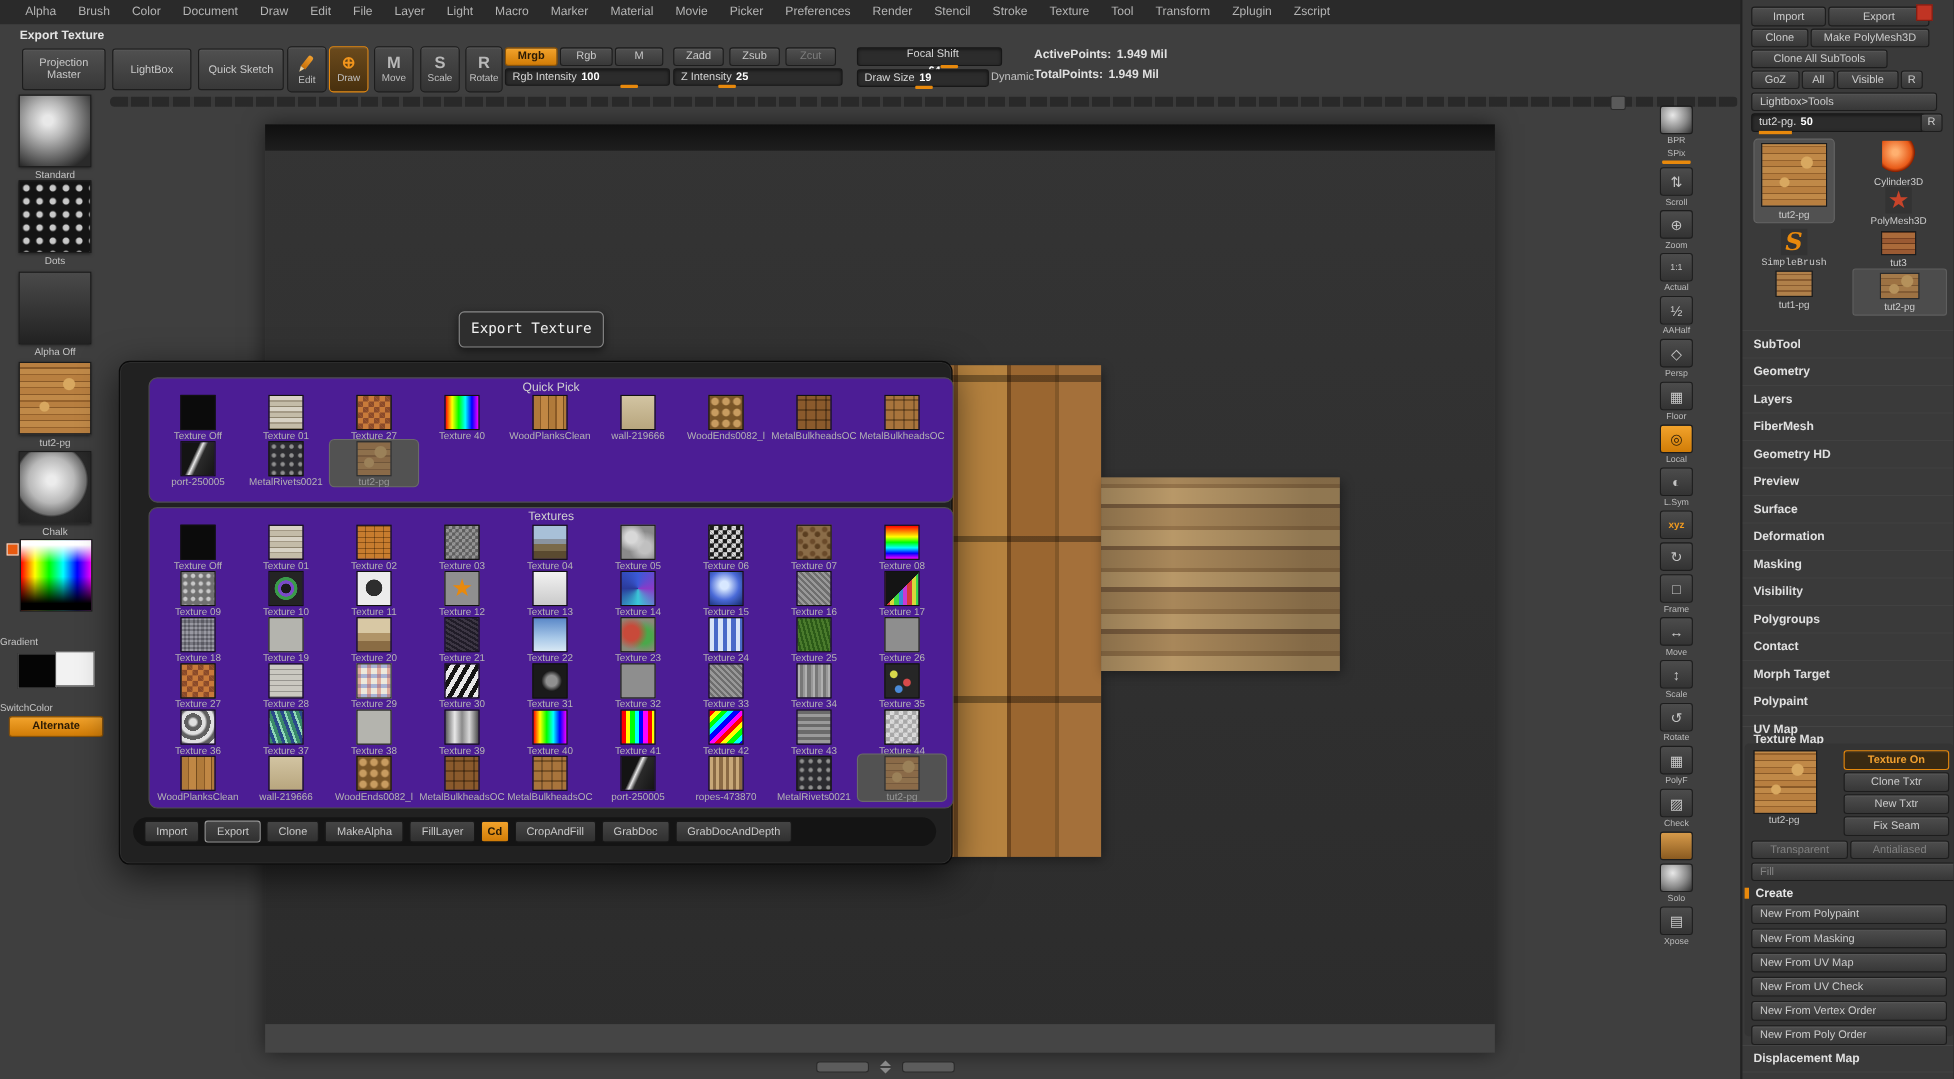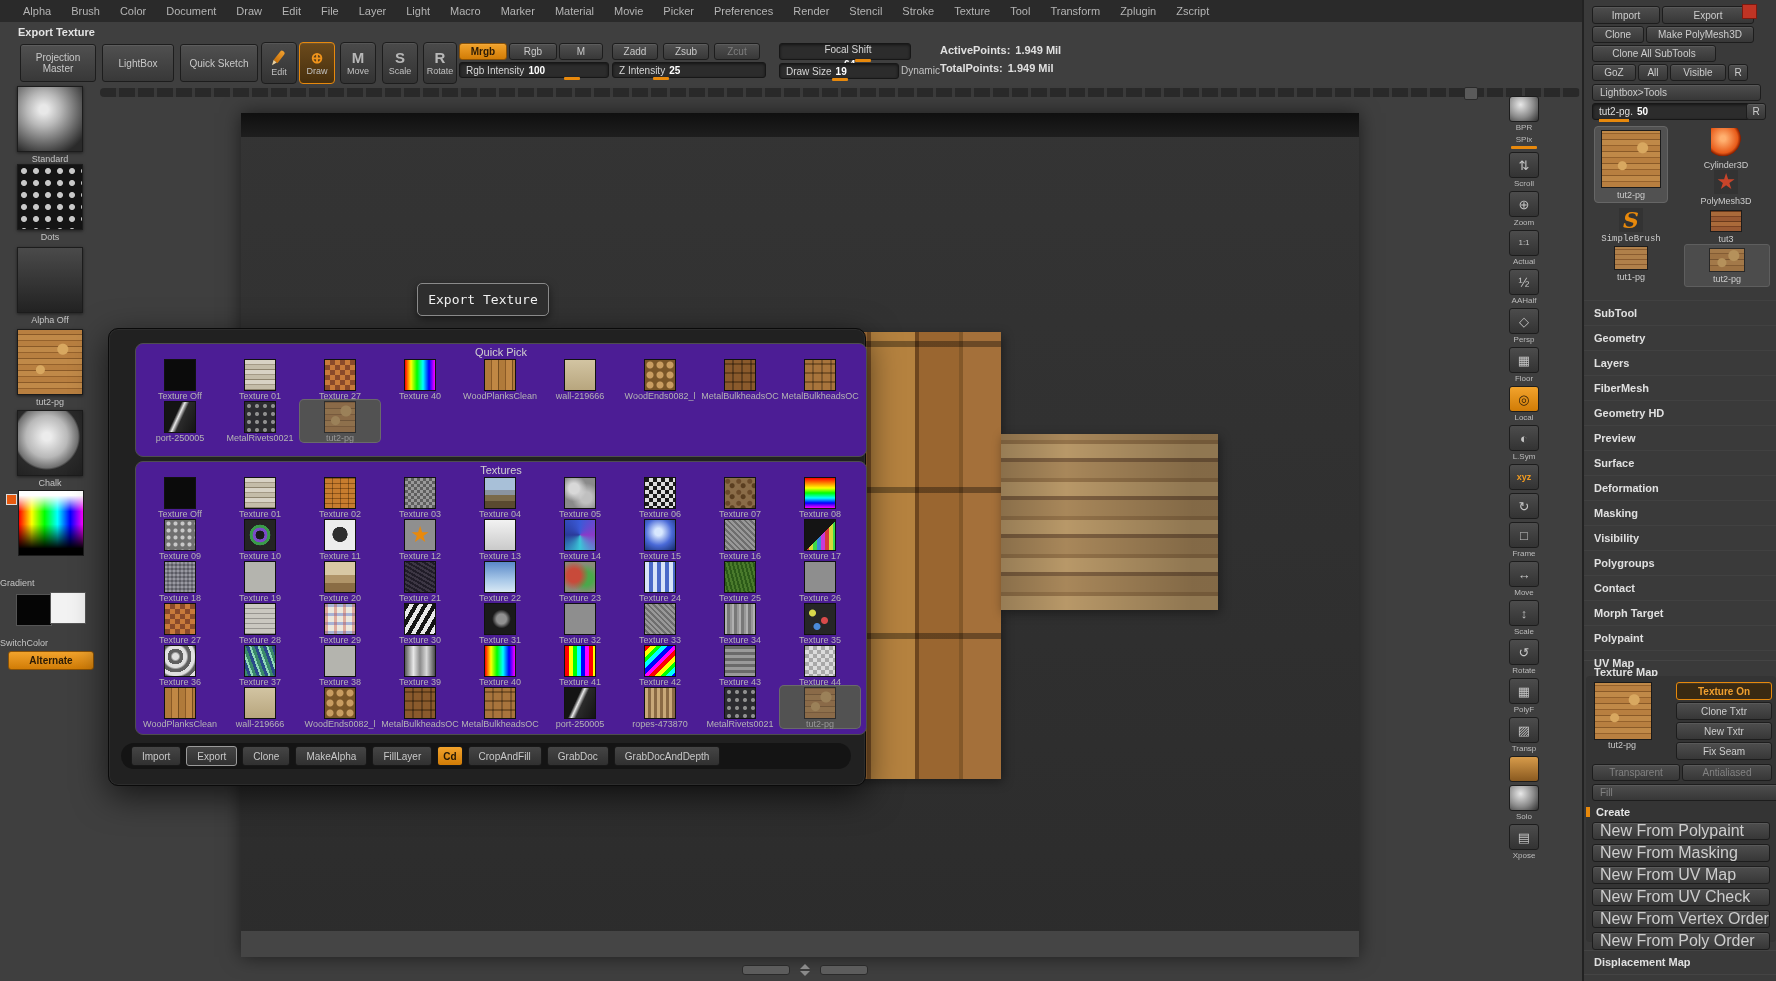--- a/index.html
+++ b/index.html
@@ -446,7 +446,7 @@
       </div>
       <div class="shelf-item">
         <div class="ibox ic-transparency">▨</div>
-        <div class="shelf-label">Transp</div>
+        <div class="shelf-label">Check</div>
       </div>
       <div class="shelf-item">
         <div class="ibox ic-ghost"></div>

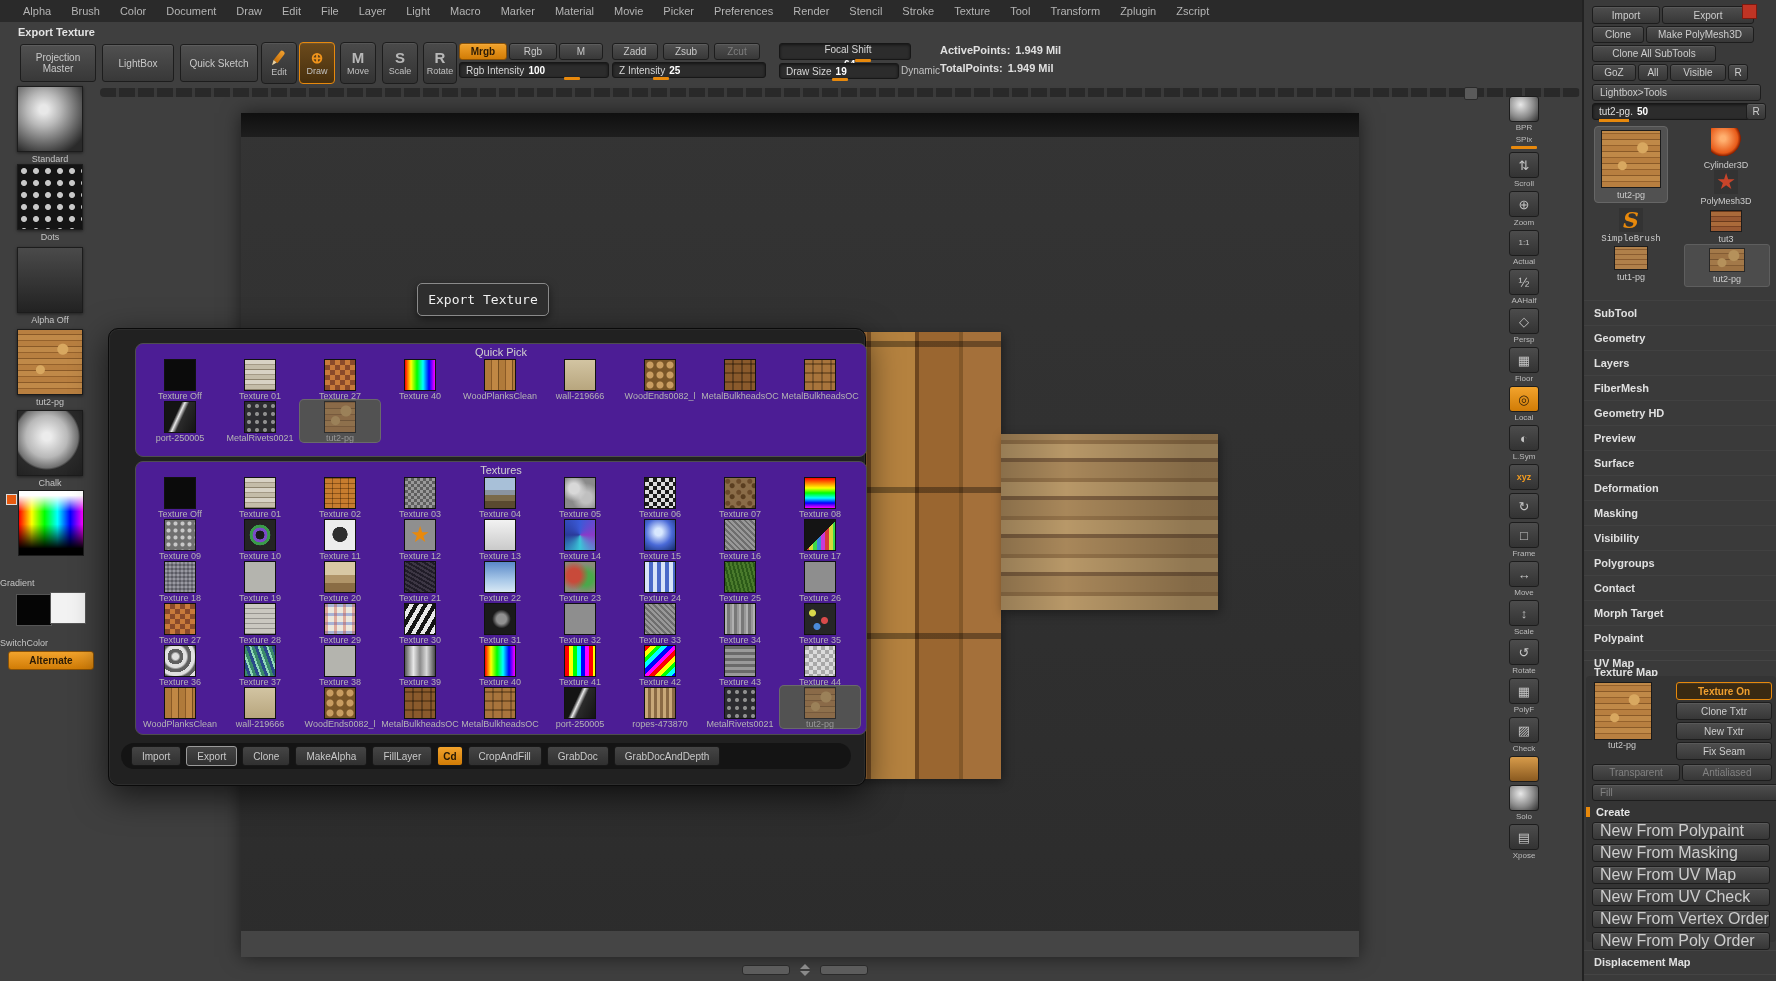--- a/index.html
+++ b/index.html
@@ -142,7 +142,7 @@
   .nf-list{position:absolute;left:0;top:146px;width:190px;}
   .nf-btn{height:16px;margin:0 6px 4px;display:flex;align-items:center;padding-left:7px;
      background:linear-gradient(#4e4e4e,#373737);border:1px solid #1d1d1d;border-radius:3px;
-     color:#cdcdcd;font-size:16px;box-shadow:inset 0 1px 0 rgba(255,255,255,.07);}
+     color:#cdcdcd;font-size:10px;box-shadow:inset 0 1px 0 rgba(255,255,255,.07);}
 
   
   .tooltip{position:absolute;left:417px;top:283px;width:130px;height:31px;background:#2e2e2e;border:1px solid #8a8a8a;

